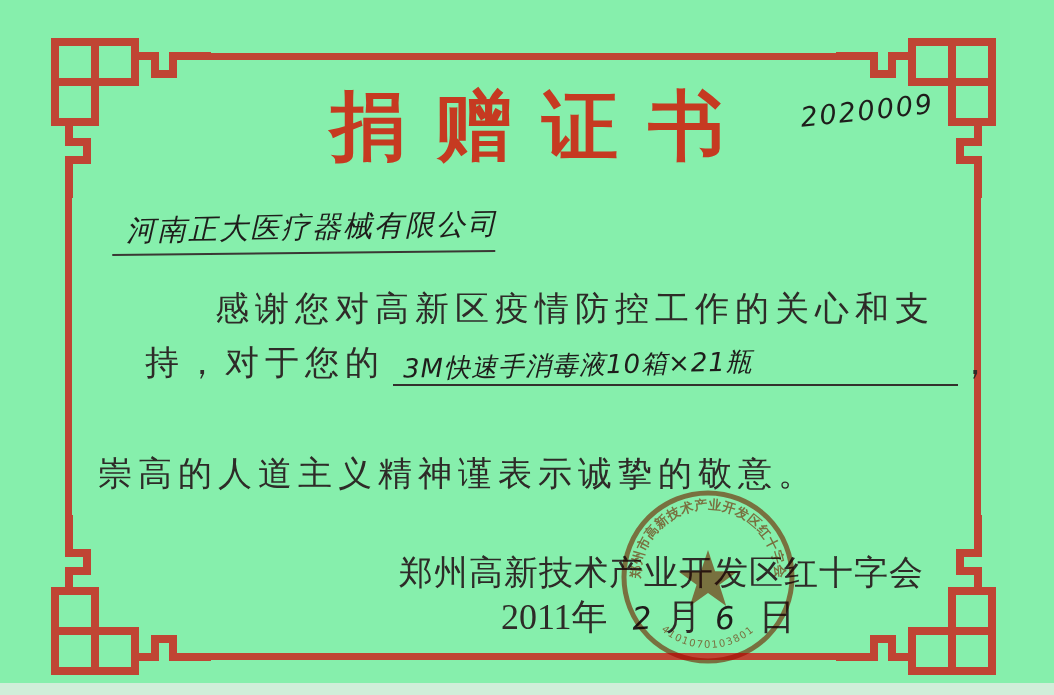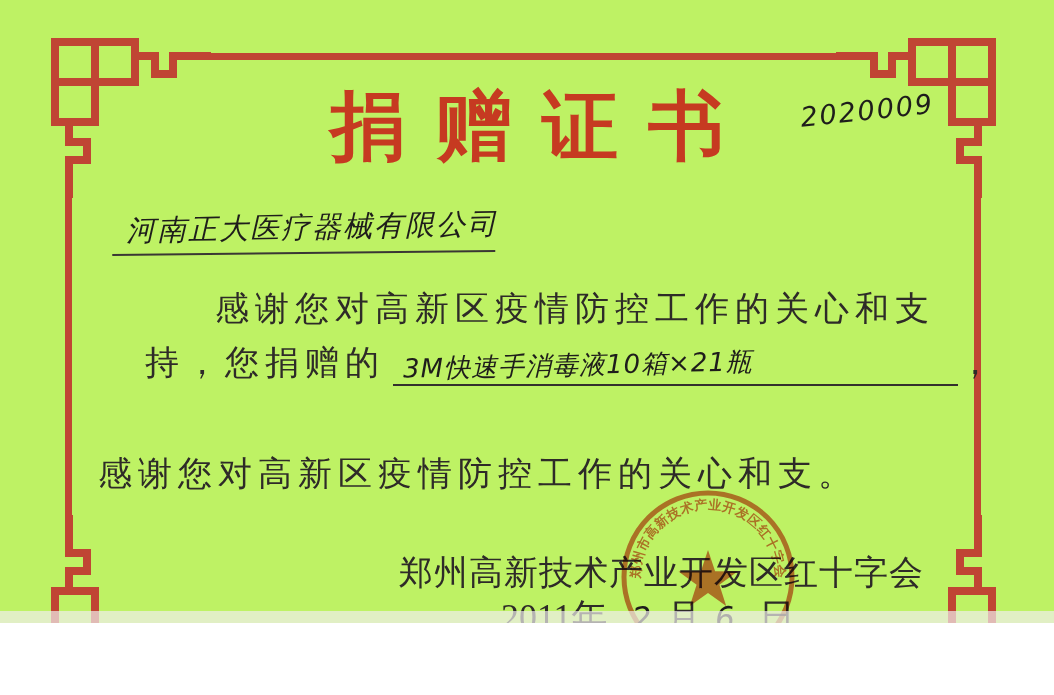--- a/index.html
+++ b/index.html
@@ -4,8 +4,8 @@
 <style>
   html,body{margin:0;padding:0;background:#ffffff;}
   .stage{
-    position:relative;width:1054px;height:623px;overflow:hidden;
-    background:#bef264;
+    position:relative;width:1054px;height:695px;overflow:hidden;
+    background:#86efac;
     font-family:"Liberation Serif","DejaVu Serif",serif;
   }
   

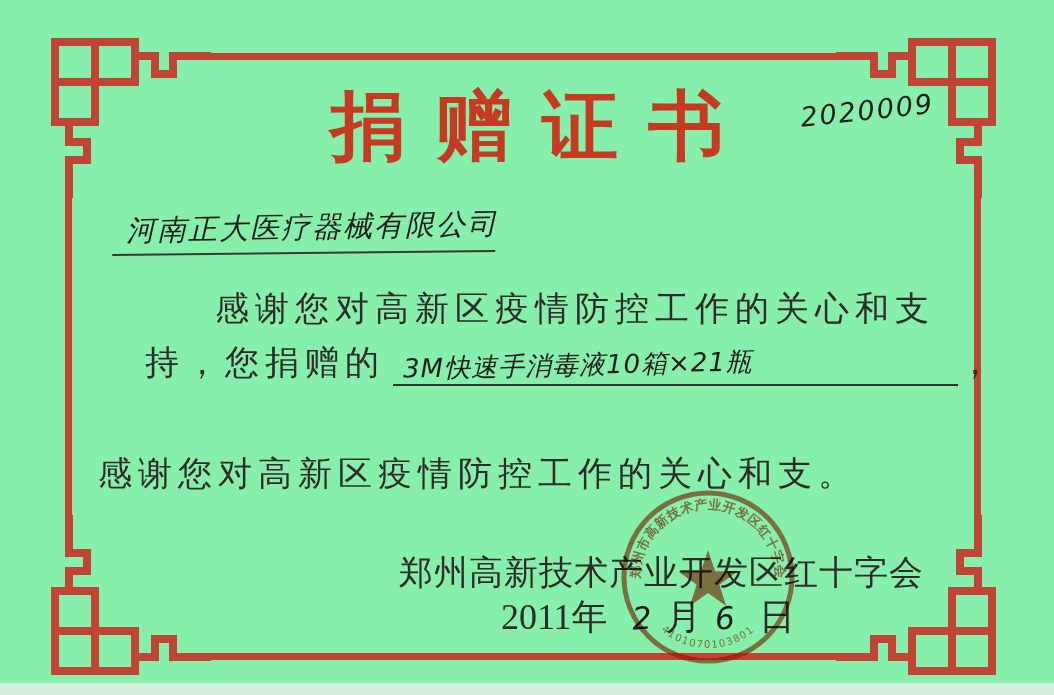--- a/index.html
+++ b/index.html
@@ -154,7 +154,7 @@
   </div>
 
   <div class="body-line bl1">感谢您对高新区疫情防控工作的关心和支</div>
-  <div class="body-line bl2"><span>持，您捐赠的</span><span class="donation-blank"><span class="donation-text hand">3M快速手消毒液10箱×21瓶</span></span><span>，</span></div>
+  <div class="body-line bl2"><span>持，对于您的</span><span class="donation-blank"><span class="donation-text hand">3M快速手消毒液10箱×21瓶</span></span><span>，</span></div>
   <div class="body-line bl4">感谢您对高新区疫情防控工作的关心和支。</div>
 
   <div class="issuer">郑州高新技术产业开发区红十字会</div>

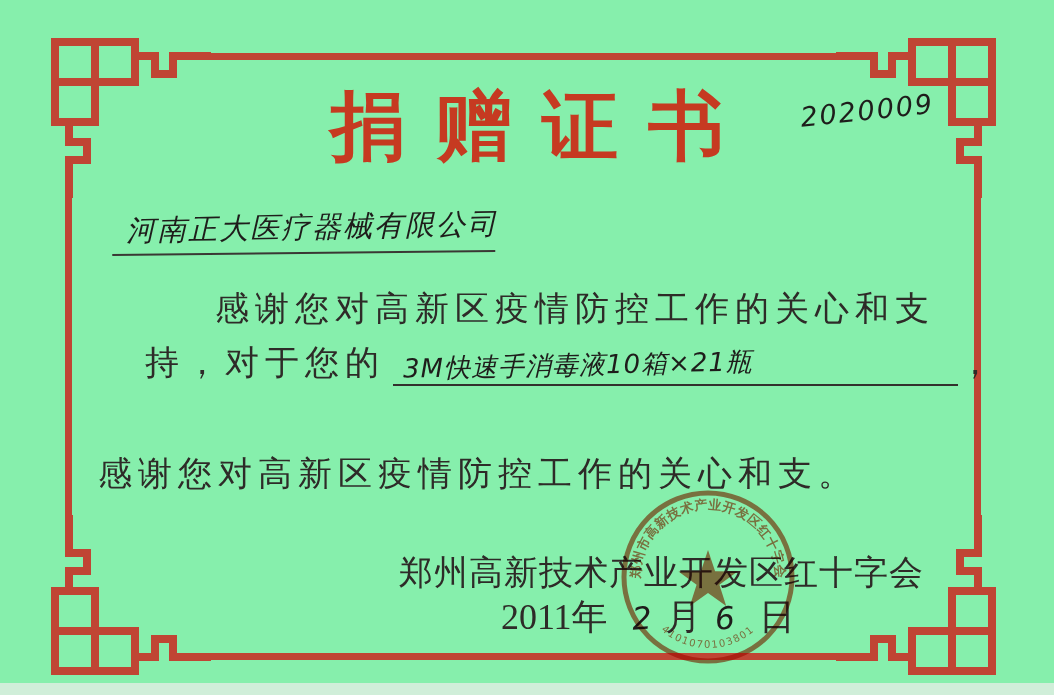--- a/index.html
+++ b/index.html
@@ -155,7 +155,7 @@
 
   <div class="body-line bl1">感谢您对高新区疫情防控工作的关心和支</div>
   <div class="body-line bl2"><span>持，对于您的</span><span class="donation-blank"><span class="donation-text hand">3M快速手消毒液10箱×21瓶</span></span><span>，</span></div>
-  <div class="body-line bl4">感谢您对高新区疫情防控工作的关心和支。</div>
+  <div class="body-line bl4">崇高的人道主义精神谨表示诚挚的敬意。</div>
 
   <div class="issuer">郑州高新技术产业开发区红十字会</div>
   <div class="date-line">

